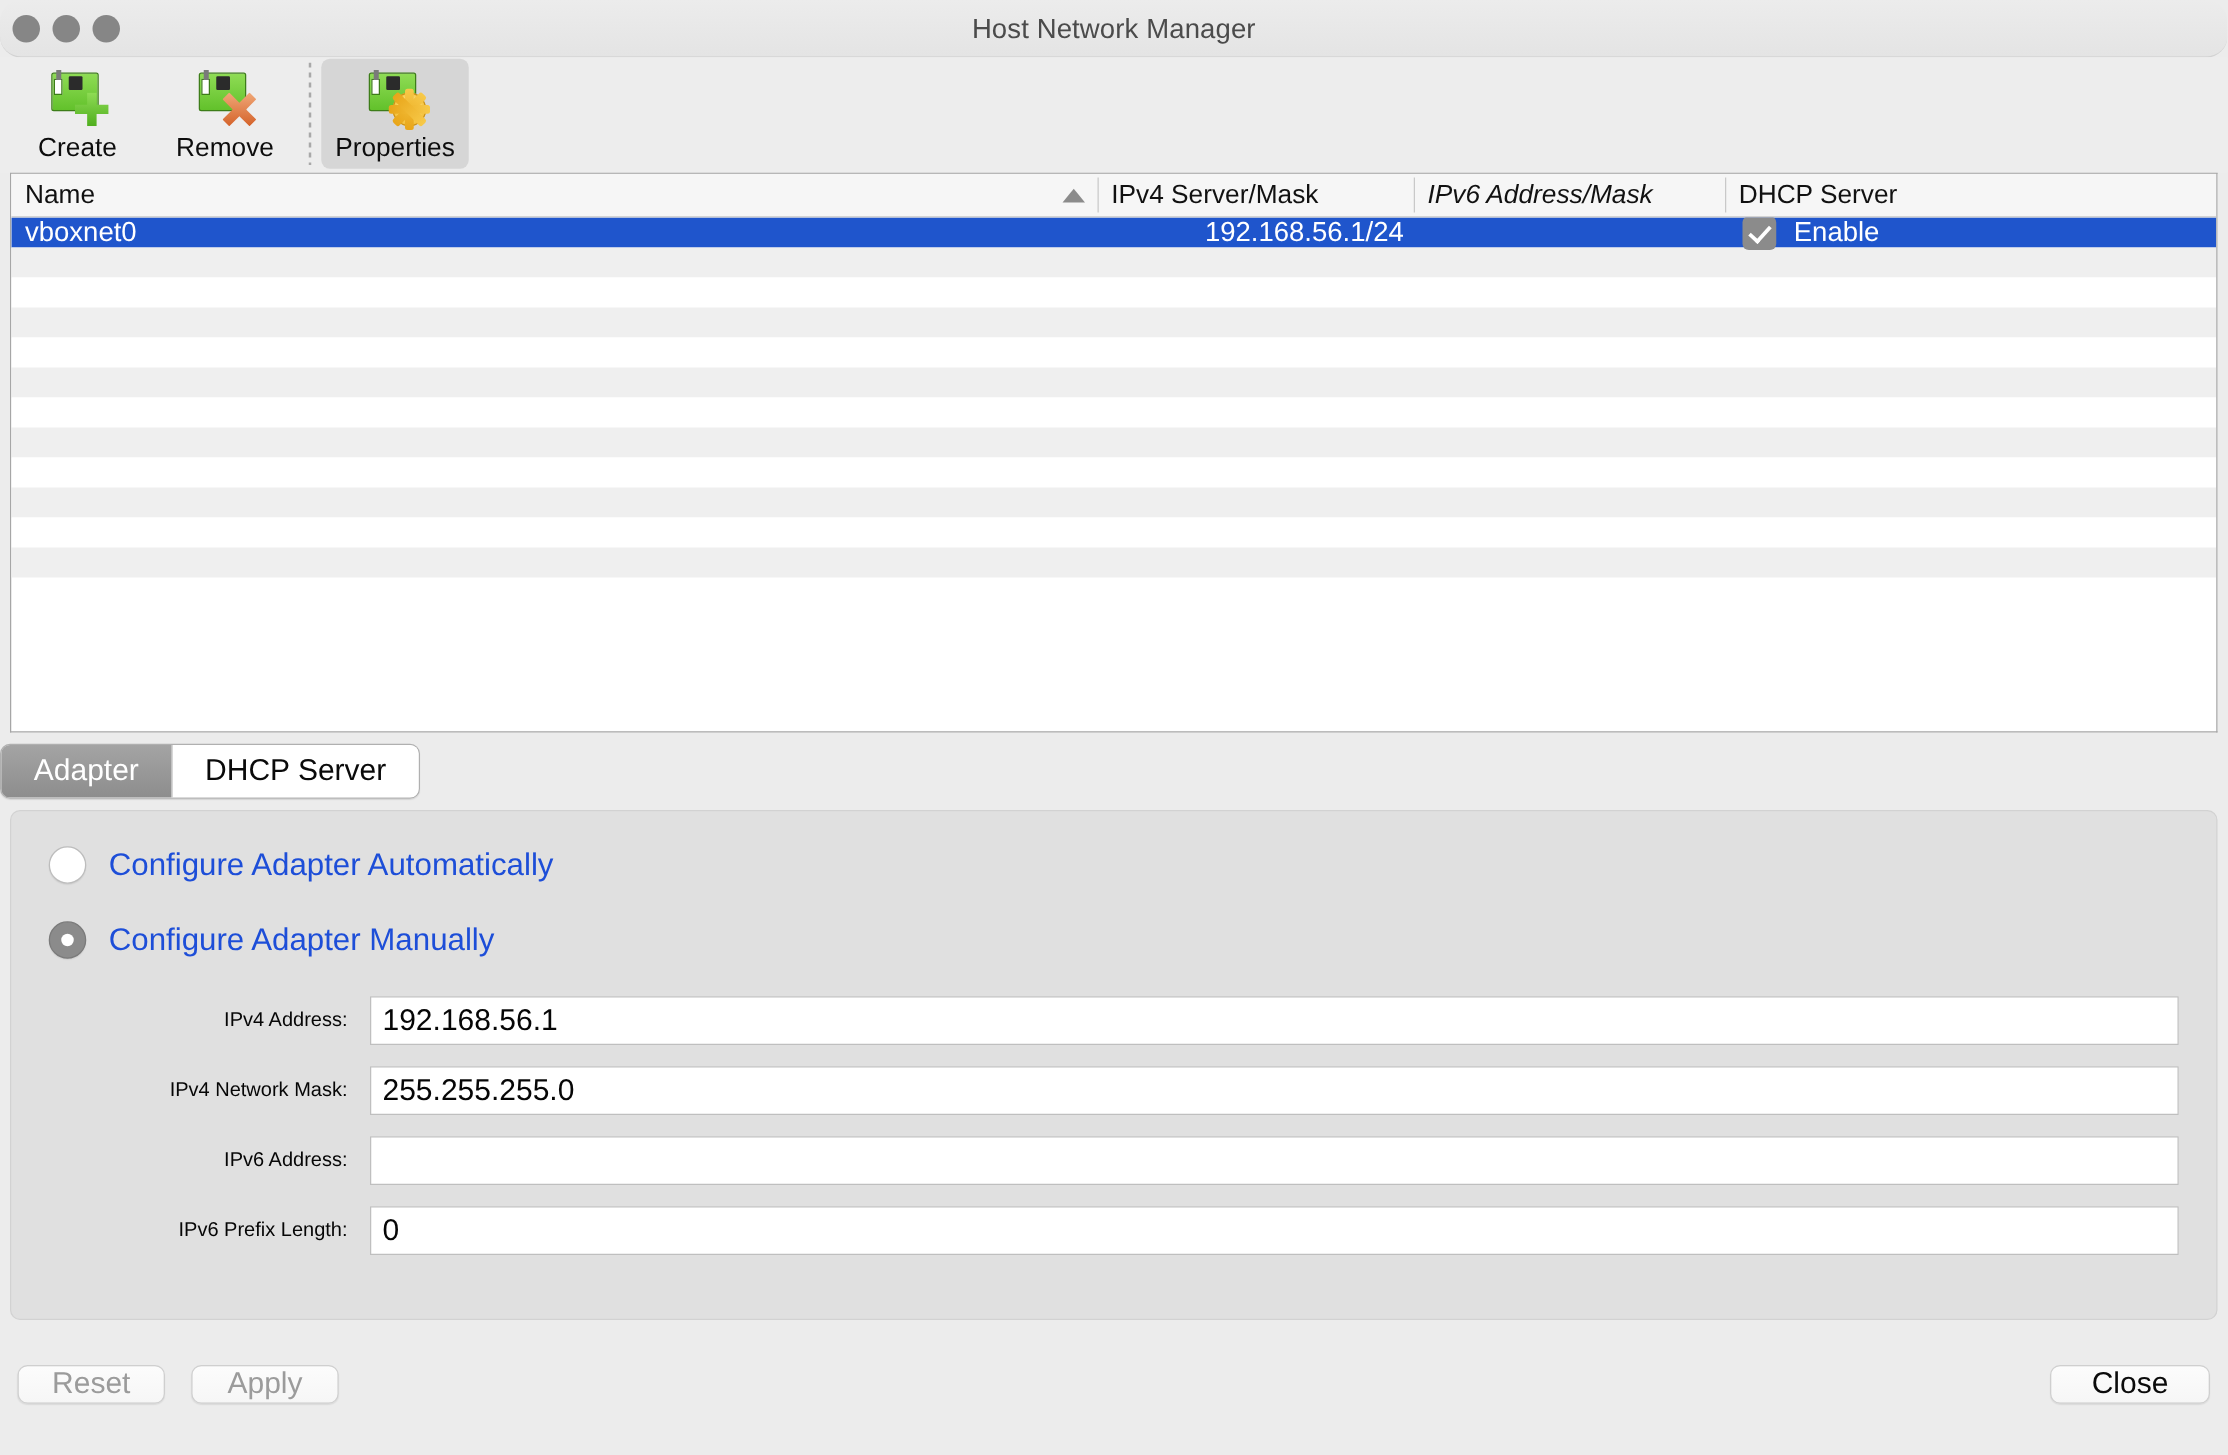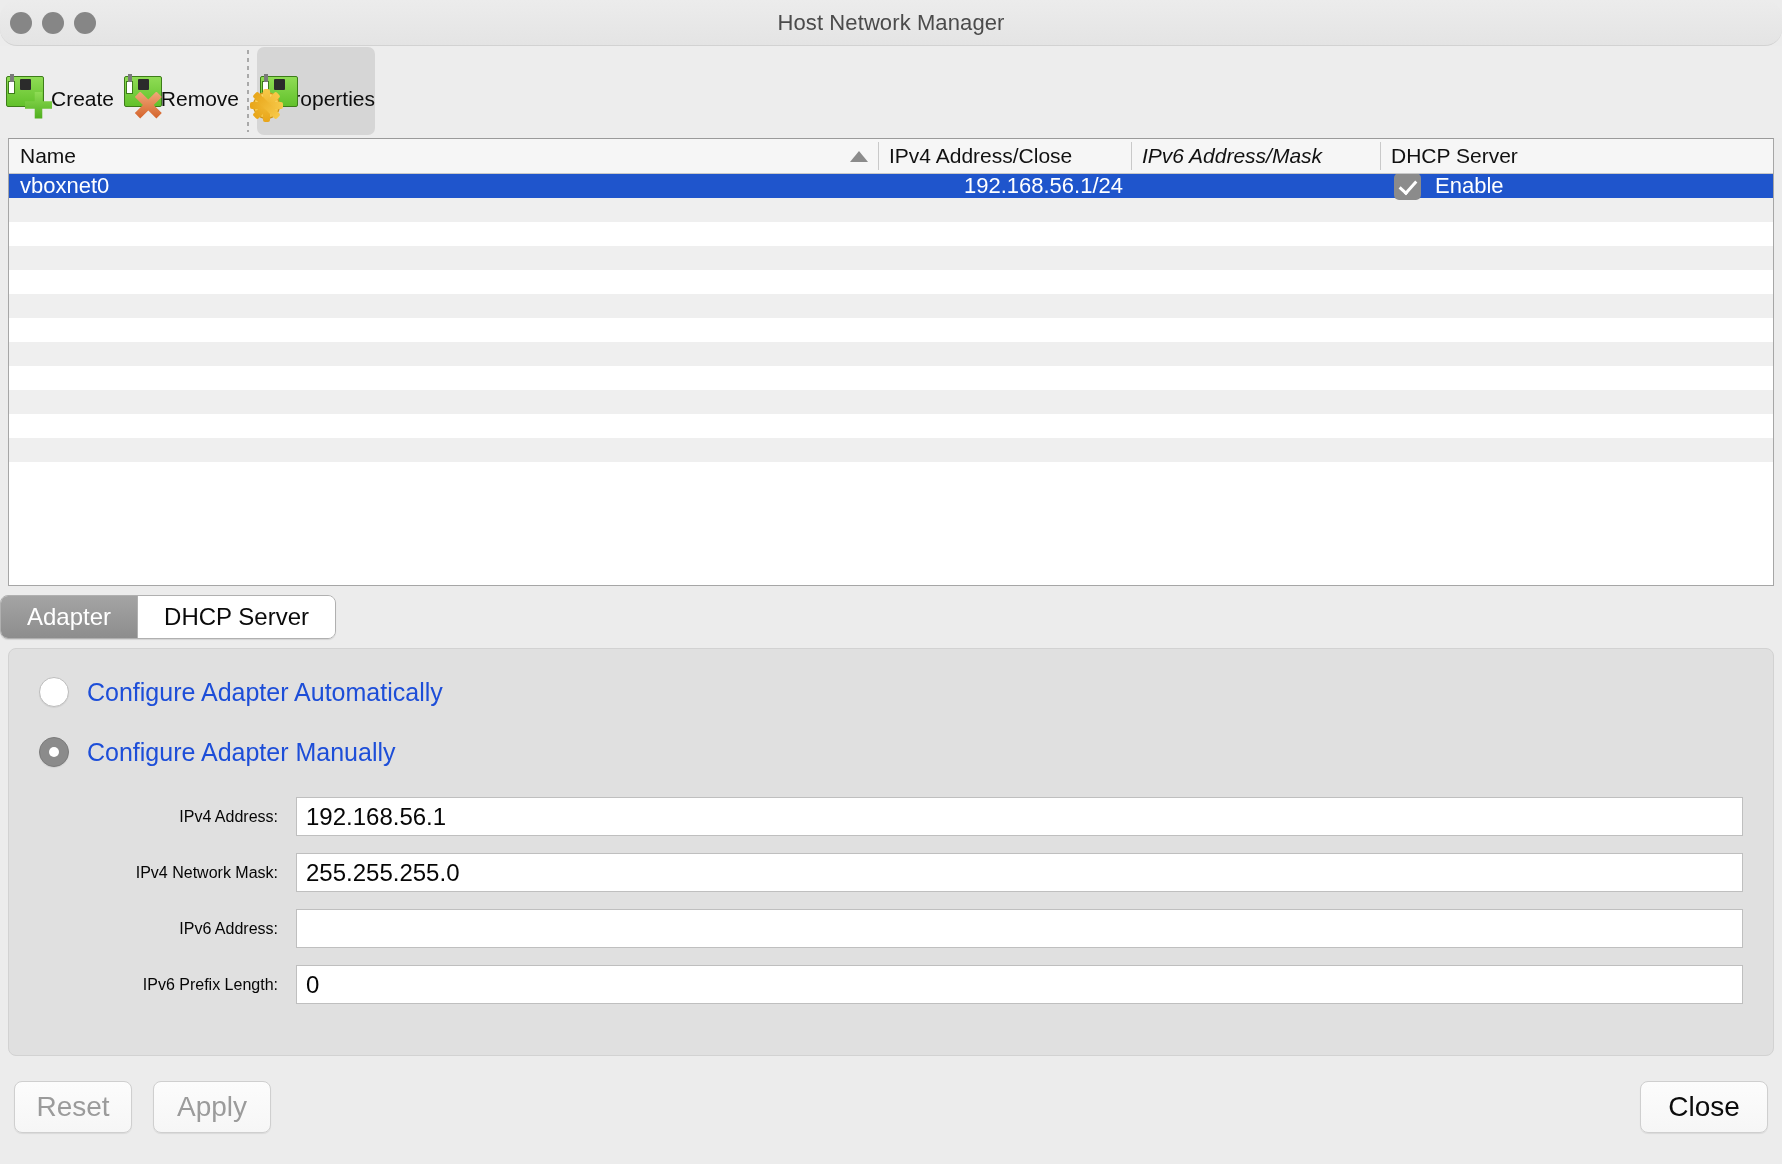--- a/index.html
+++ b/index.html
@@ -75,7 +75,7 @@
     margin-top: 1px;
     border-radius: 7px;
     display: flex;
-    flex-direction: row;
+    flex-direction: column;
     align-items: center;
     justify-content: flex-start;
     padding-top: 8px;

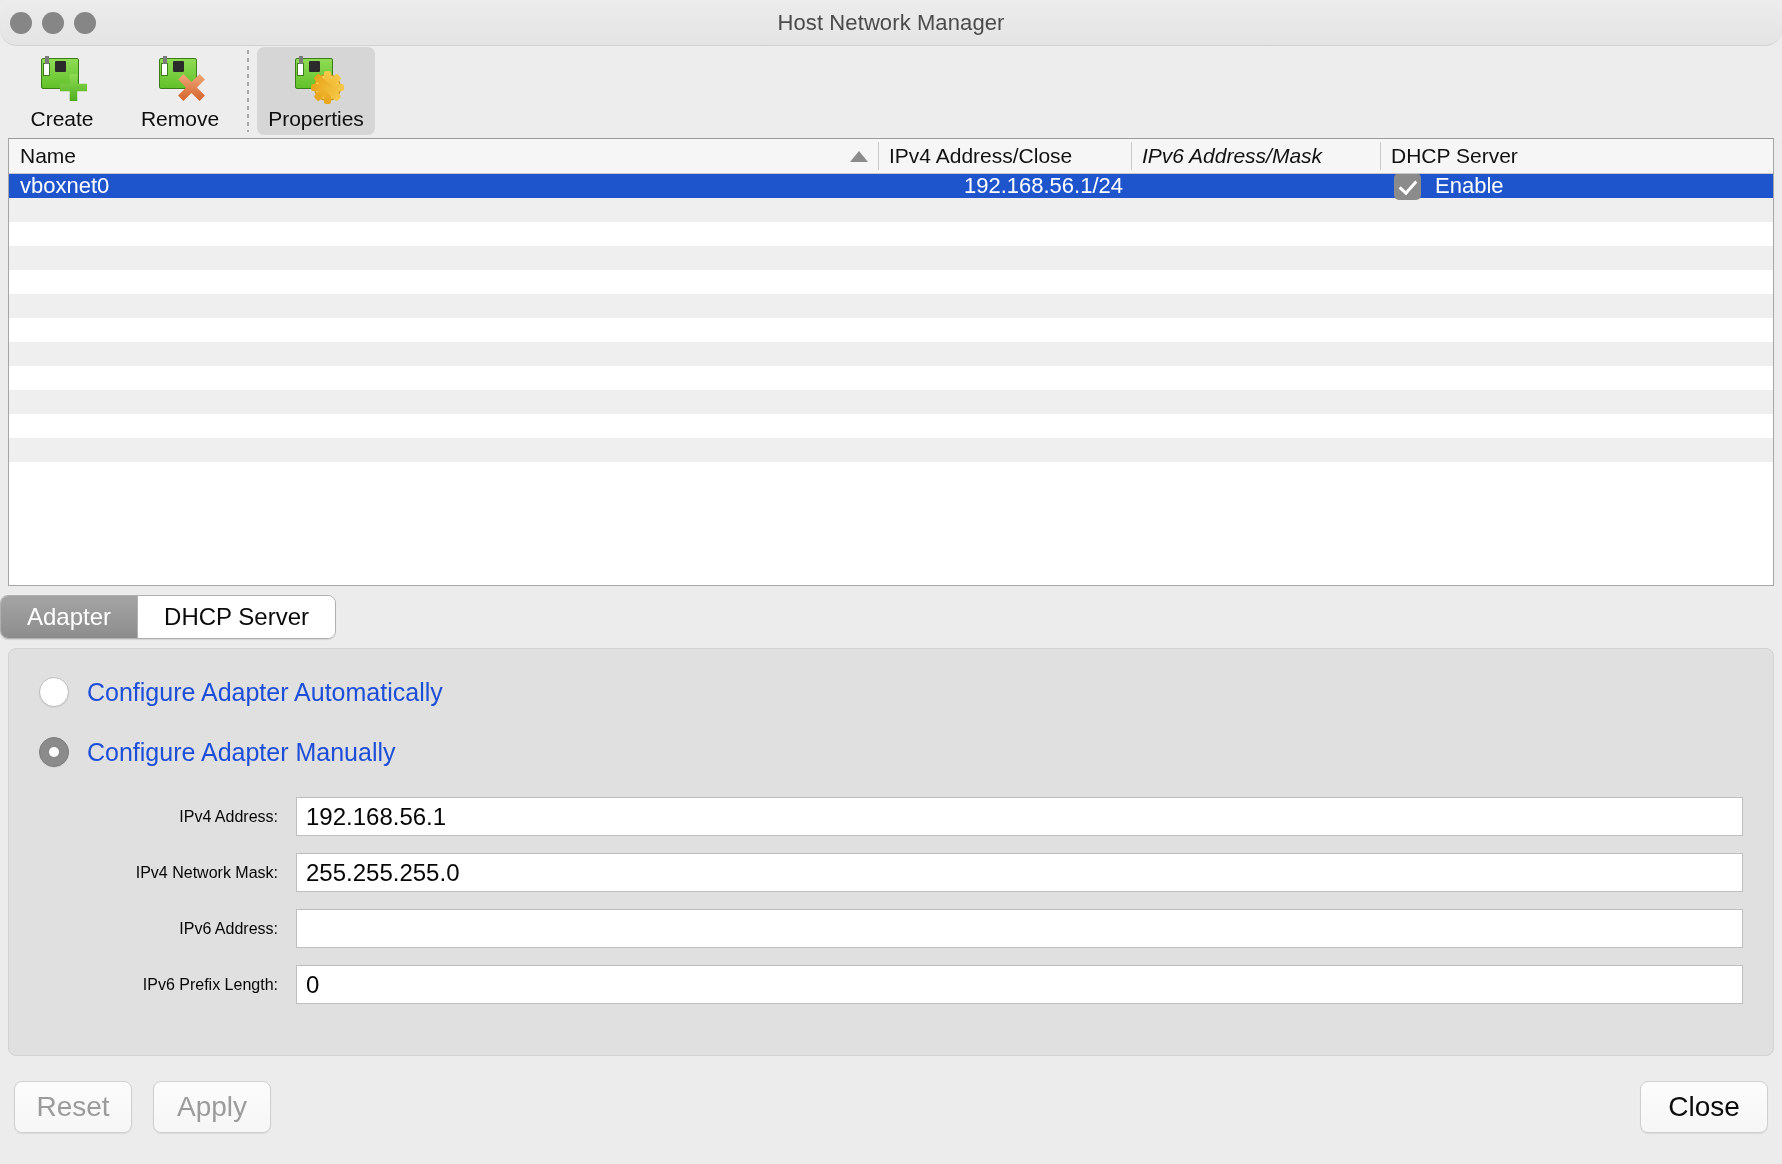--- a/index.html
+++ b/index.html
@@ -485,7 +485,7 @@
         <span class="sort-arrow"></span>
       </div>
       <div class="th th-ipv4">
-        <span>IPv4 Address/Close</span>
+        <span>IPv4 Server/Mask</span>
       </div>
       <div class="th th-ipv6">
         <span>IPv6 Address/Mask</span>

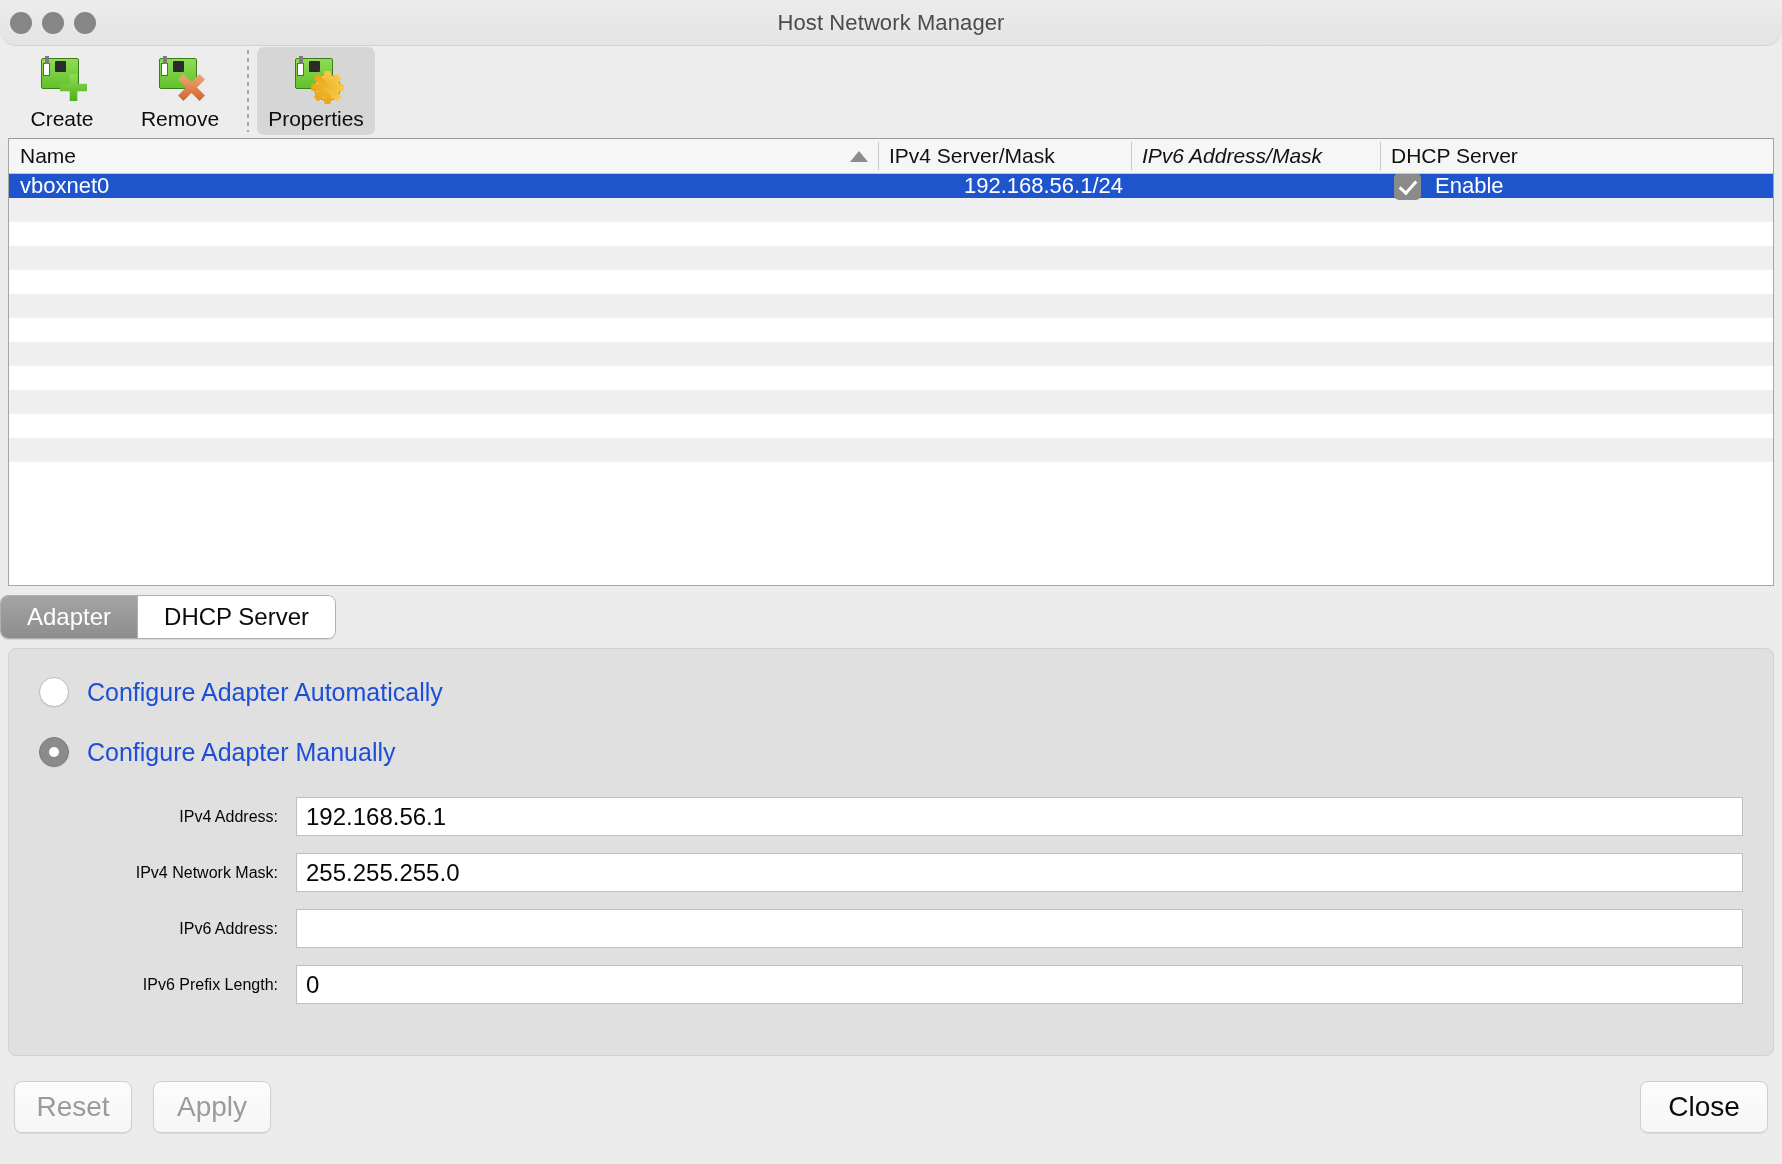--- a/index.html
+++ b/index.html
@@ -401,14 +401,14 @@
     box-sizing: border-box;
   }
   .btn {
-    height: 52px;
+    height: 31px;
     min-width: 118px;
     padding: 3px 20px;
     border-radius: 8px;
     border: 1px solid #cfcfcf;
     background: linear-gradient(#fcfcfc, #f6f6f6);
     box-shadow: 0 1px 1px rgba(0,0,0,0.08);
-    font-size: 28px;
+    font-size: 24px;
     color: #0b0b0b;
     font-family: "Liberation Sans", sans-serif;
     cursor: default;

